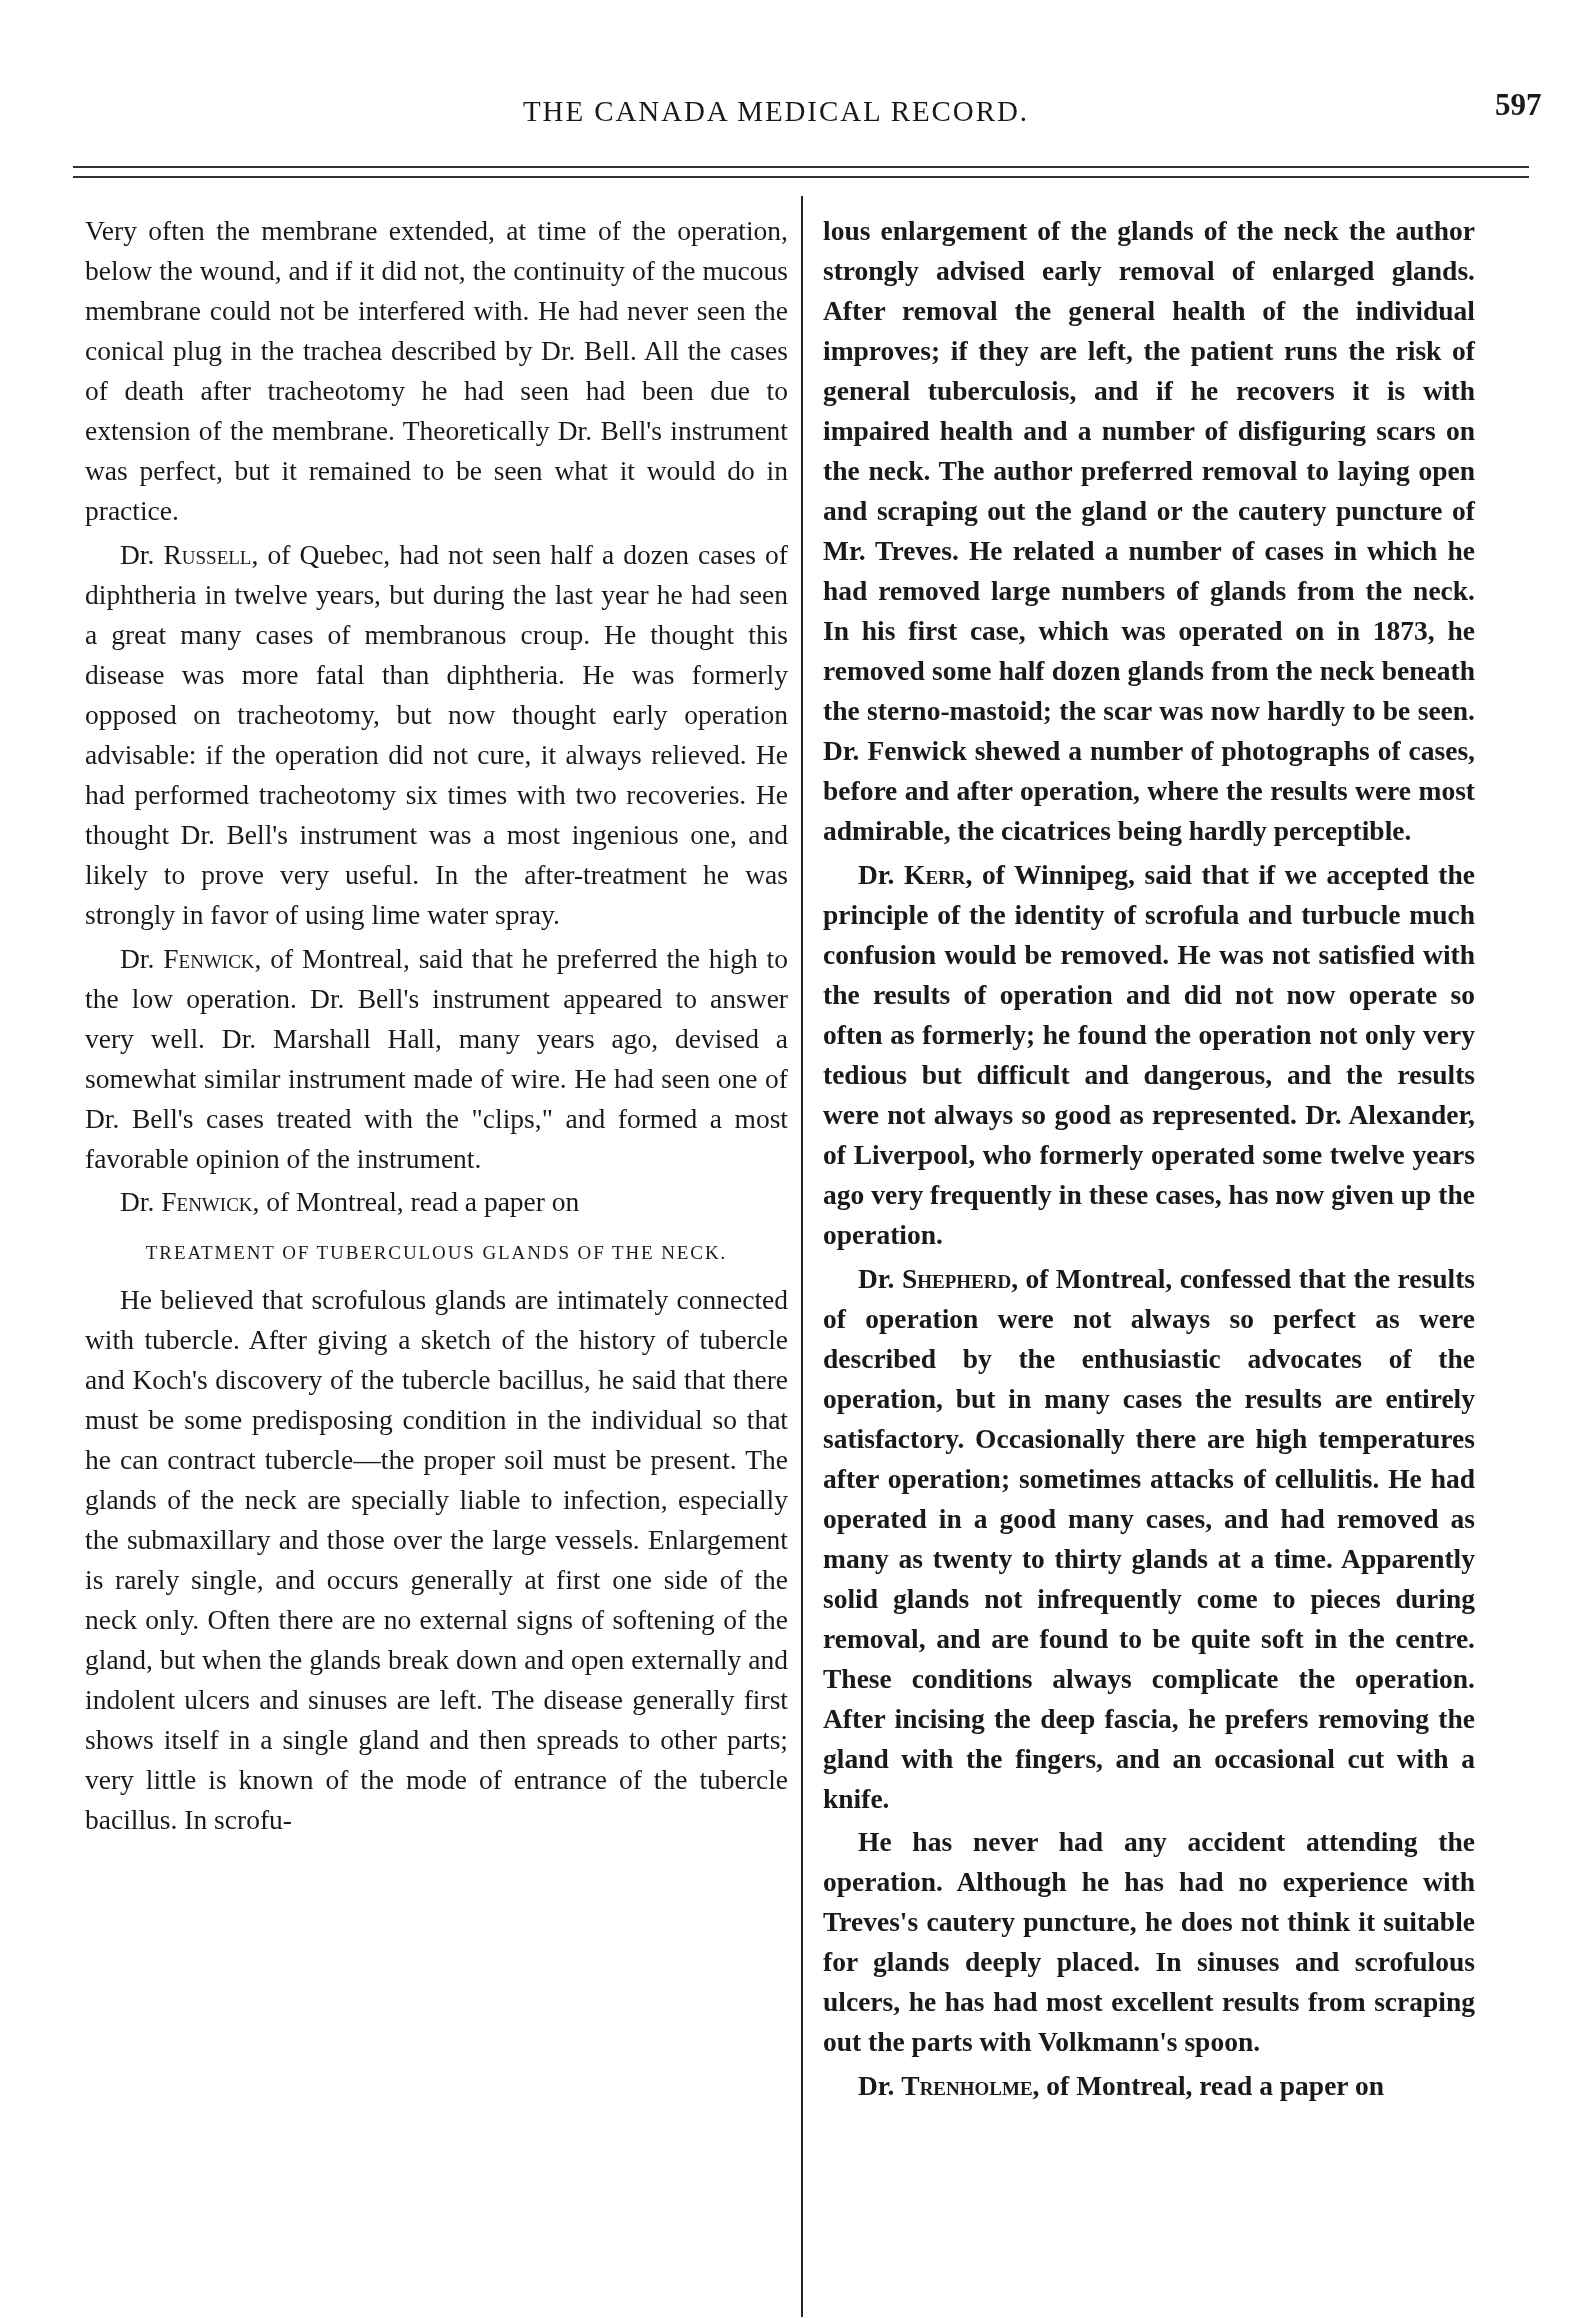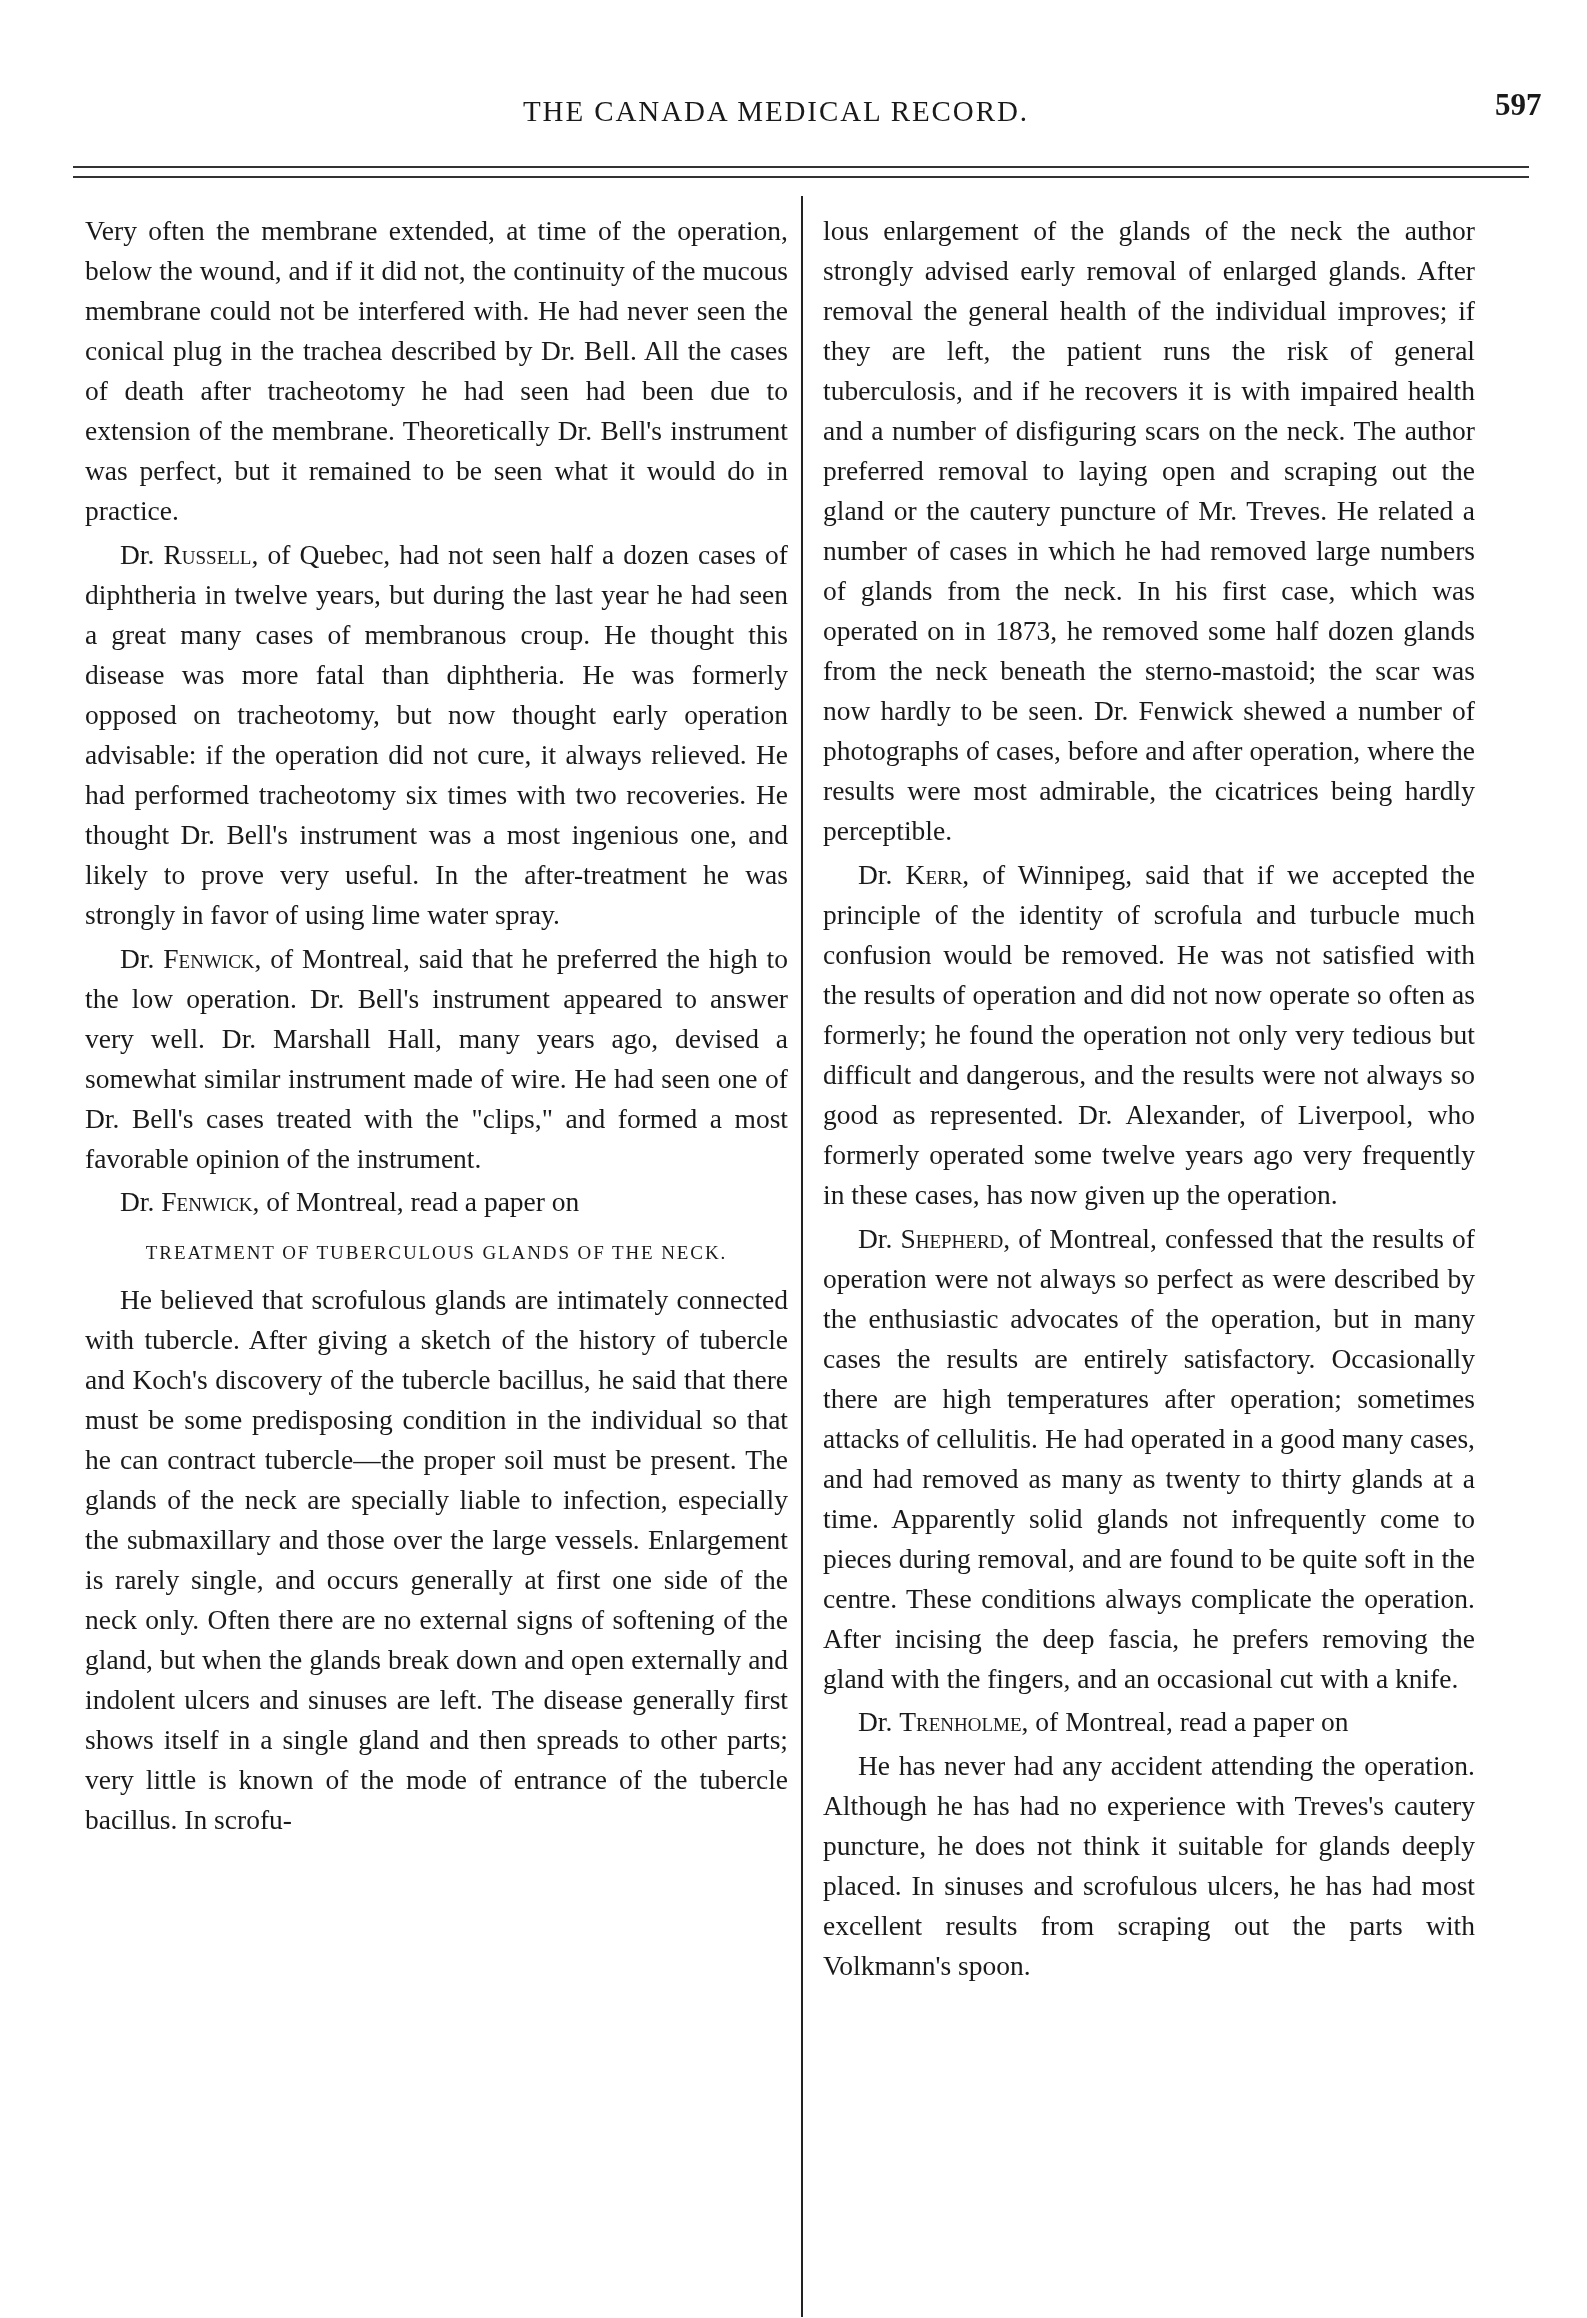--- a/index.html
+++ b/index.html
@@ -14,7 +14,7 @@
   .col-divider { position:absolute; left:801px; top:196px; width:1.9px; height:2253px; max-height:2121px; background:#222; }
   .column { position:absolute; top:211px; font-size:27.5px; line-height:40px; text-align:justify; }
   .col-left { left:85px; width:703px; }
-  .col-right { left:823px; width:652px; }
+  .col-right { left:823px; width:652px;font-weight:bold; }
   .para { margin:0 0 3.8px 0; text-indent:0; }
   .para.indent { text-indent:35px; }
   .sc { font-variant:small-caps; }

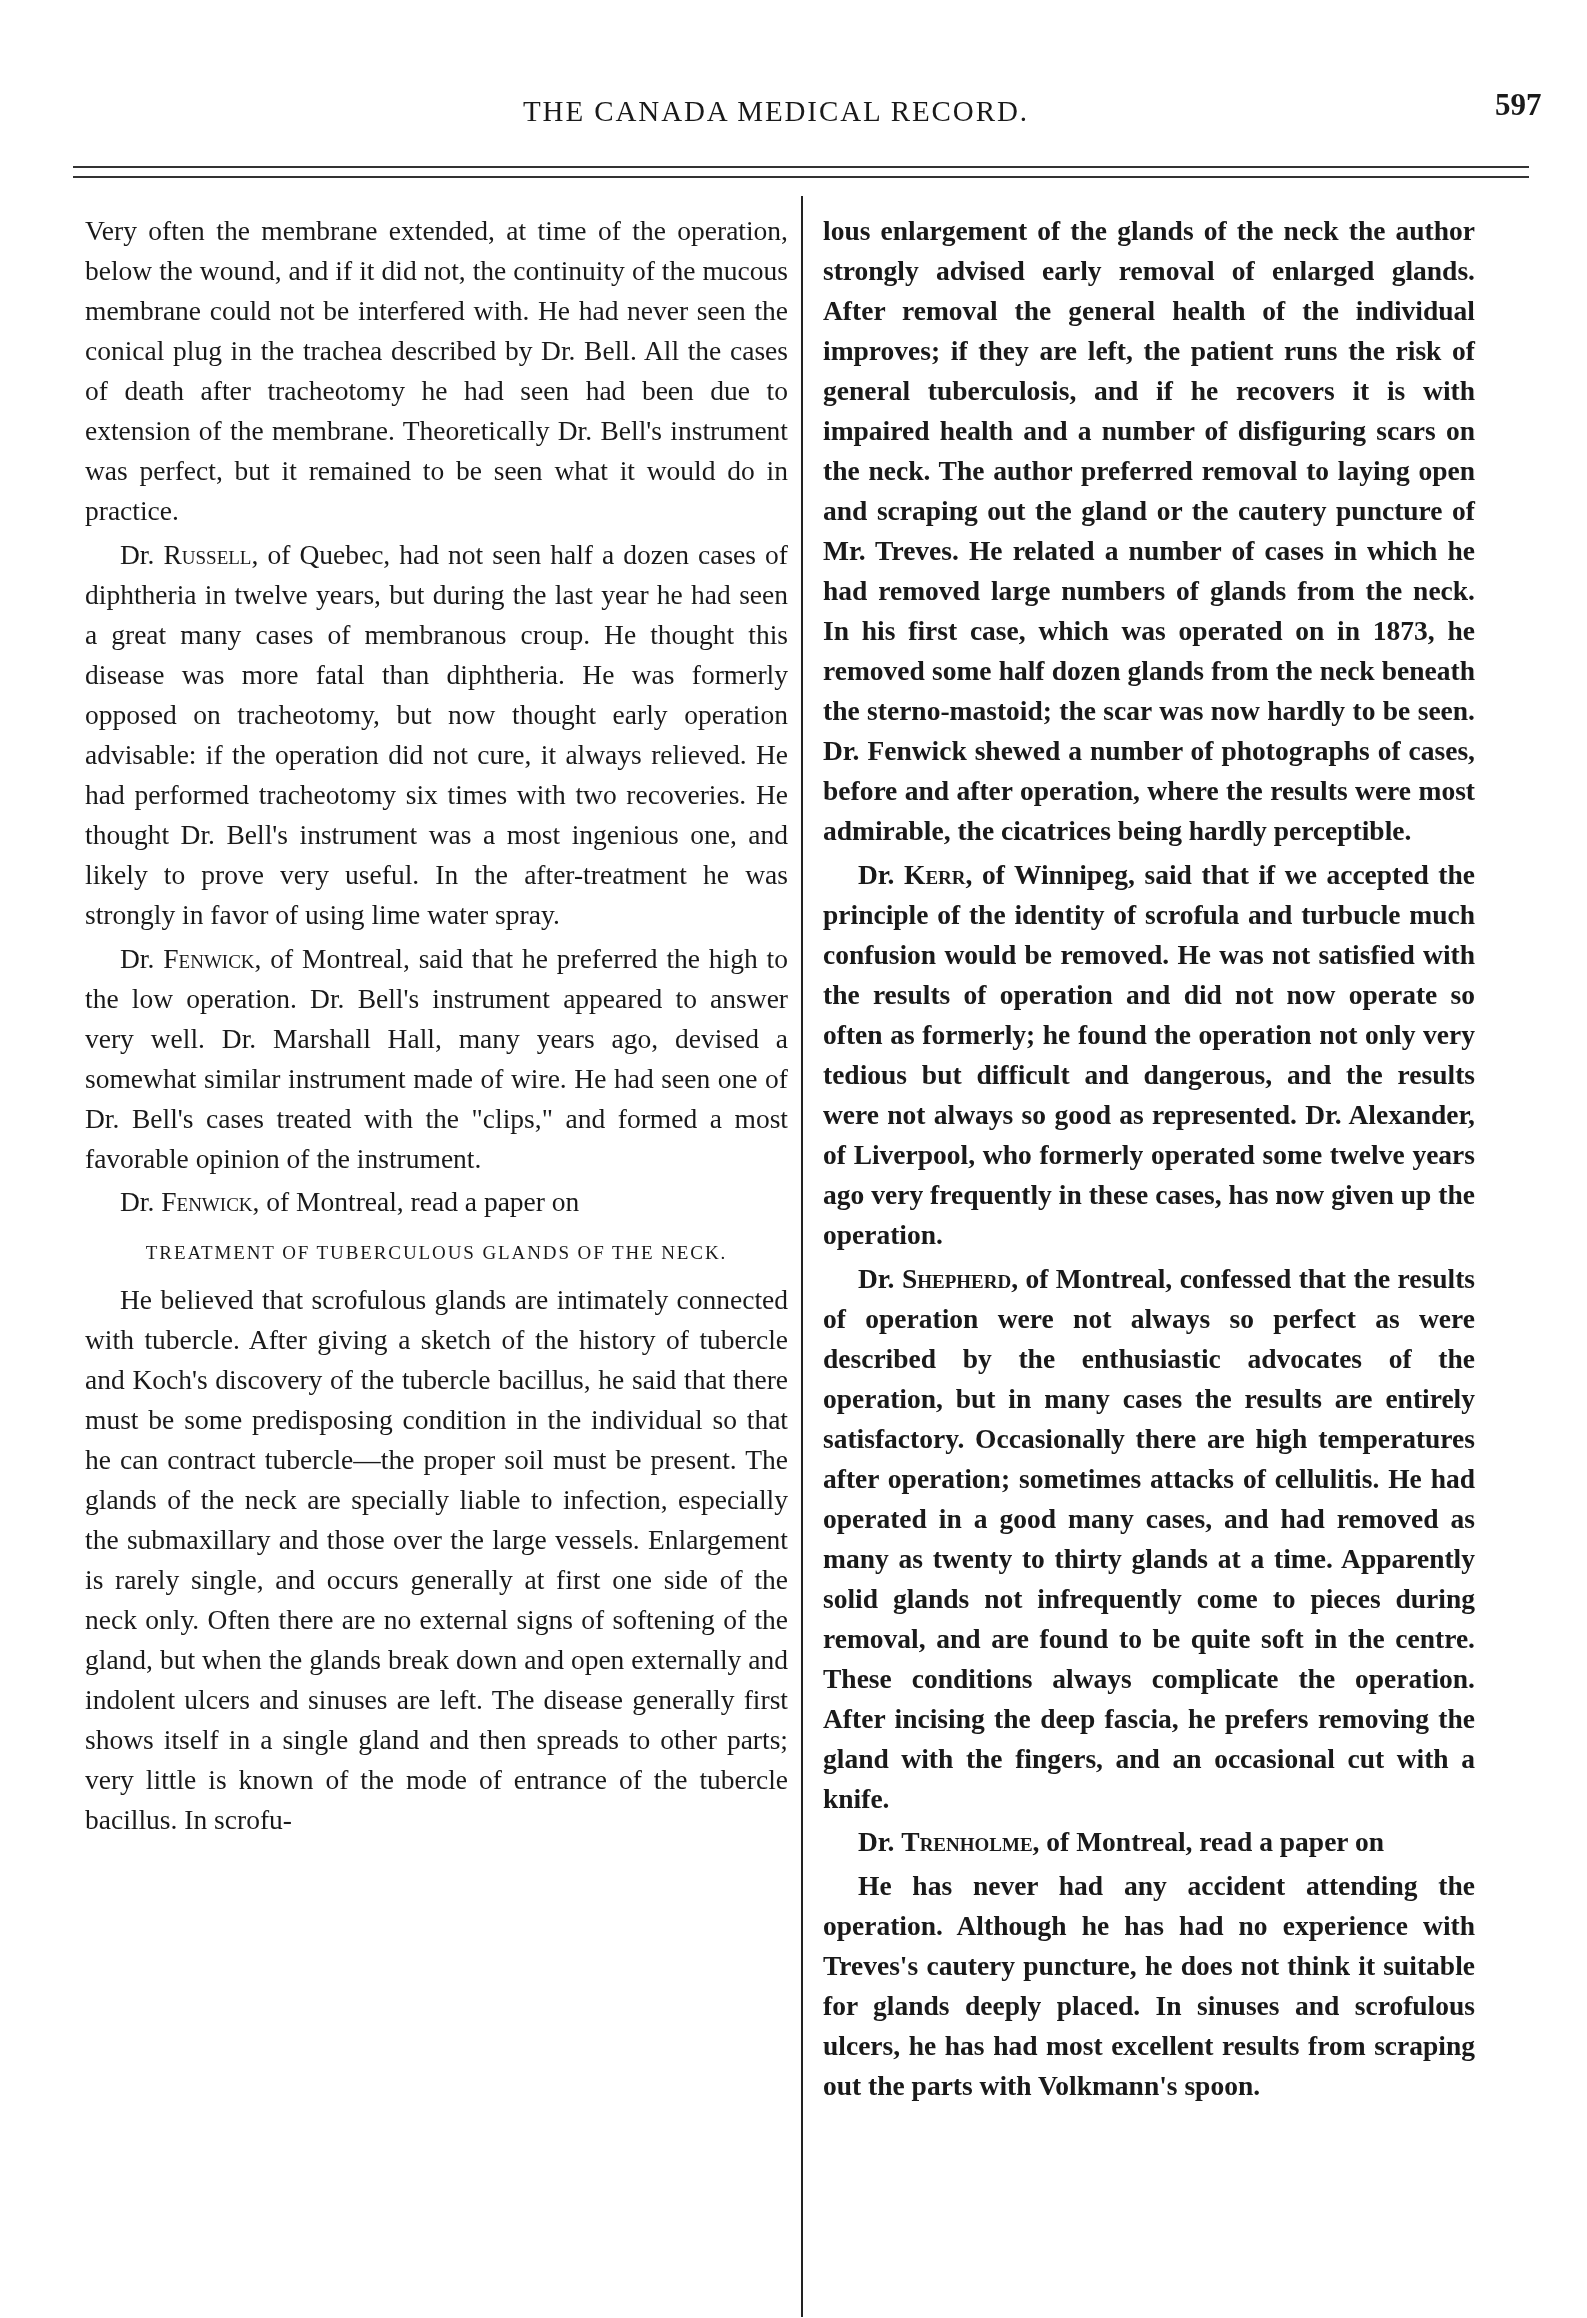--- a/index.html
+++ b/index.html
@@ -44,8 +44,8 @@
   <p class="para">lous enlargement of the glands of the neck the author strongly advised early removal of enlarged glands. After removal the general health of the individual improves; if they are left, the patient runs the risk of general tuberculosis, and if he recovers it is with impaired health and a number of disfiguring scars on the neck. The author preferred removal to laying open and scraping out the gland or the cautery puncture of Mr. Treves. He related a number of cases in which he had removed large numbers of glands from the neck. In his first case, which was operated on in 1873, he removed some half dozen glands from the neck beneath the sterno-mastoid; the scar was now hardly to be seen. Dr. Fenwick shewed a number of photographs of cases, before and after operation, where the results were most admirable, the cicatrices being hardly perceptible.</p>
   <p class="para indent"><span>Dr.</span> <span class="sc">Kerr</span><span>, of Winnipeg, said that if we accepted the principle of the identity of scrofula and turbucle much confusion would be removed. He was not satisfied with the results of operation and did not now operate so often as formerly; he found the operation not only very tedious but difficult and dangerous, and the results were not always so good as represented. Dr. Alexander, of Liverpool, who formerly operated some twelve years ago very frequently in these cases, has now given up the operation.</span></p>
   <p class="para indent"><span>Dr.</span> <span class="sc">Shepherd</span><span>, of Montreal, confessed that the results of operation were not always so perfect as were described by the enthusiastic advocates of the operation, but in many cases the results are entirely satisfactory. Occasionally there are high temperatures after operation; sometimes attacks of cellulitis. He had operated in a good many cases, and had removed as many as twenty to thirty glands at a time. Apparently solid glands not infrequently come to pieces during removal, and are found to be quite soft in the centre. These conditions always complicate the operation. After incising the deep fascia, he prefers removing the gland with the fingers, and an occasional cut with a knife.</span></p>
+  <p class="para indent">He has never had any accident attending the operation. Although he has had no experience with Treves's cautery puncture, he does not think it suitable for glands deeply placed. In sinuses and scrofulous ulcers, he has had most excellent results from scraping out the parts with Volkmann's spoon.</p>
   <p class="para indent"><span>Dr.</span> <span class="sc">Trenholme</span><span>, of Montreal, read a paper on</span></p>
-  <p class="para indent">He has never had any accident attending the operation. Although he has had no experience with Treves's cautery puncture, he does not think it suitable for glands deeply placed. In sinuses and scrofulous ulcers, he has had most excellent results from scraping out the parts with Volkmann's spoon.</p>
 </div>
 
 

